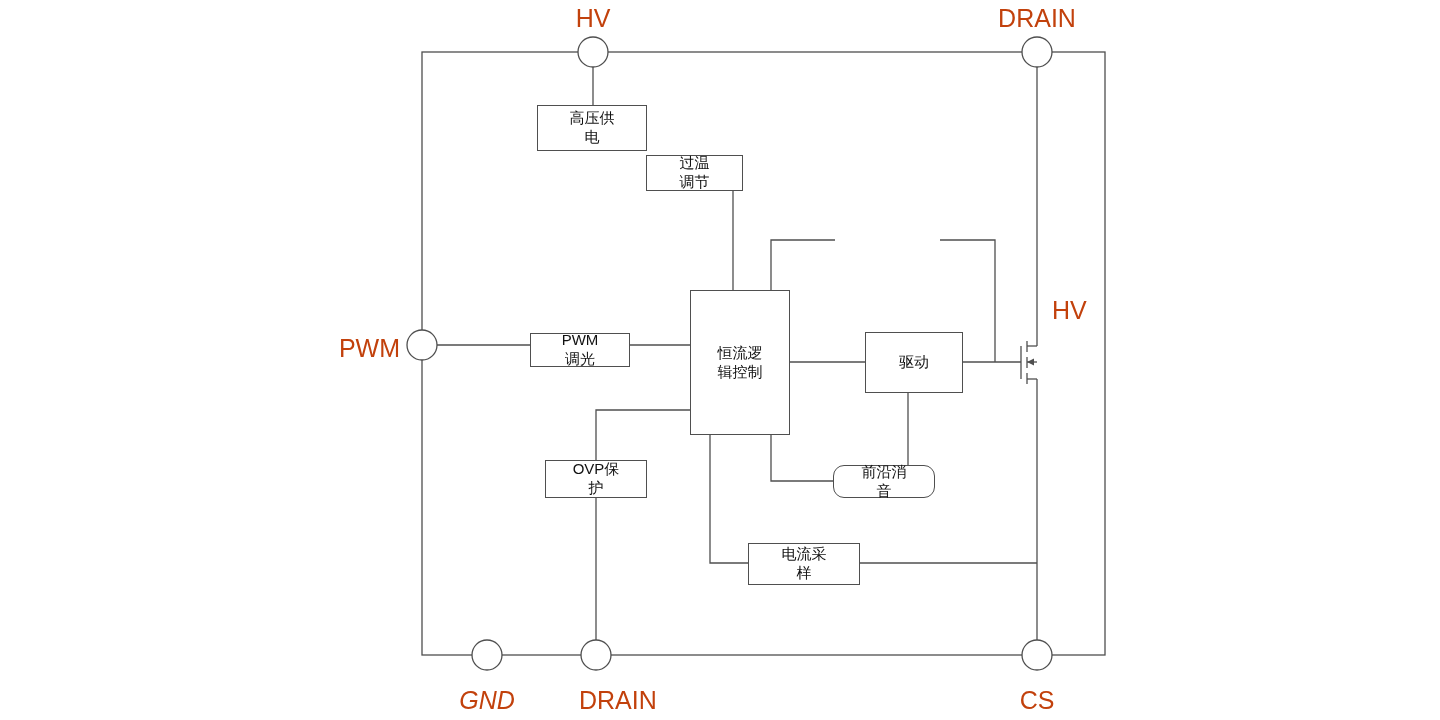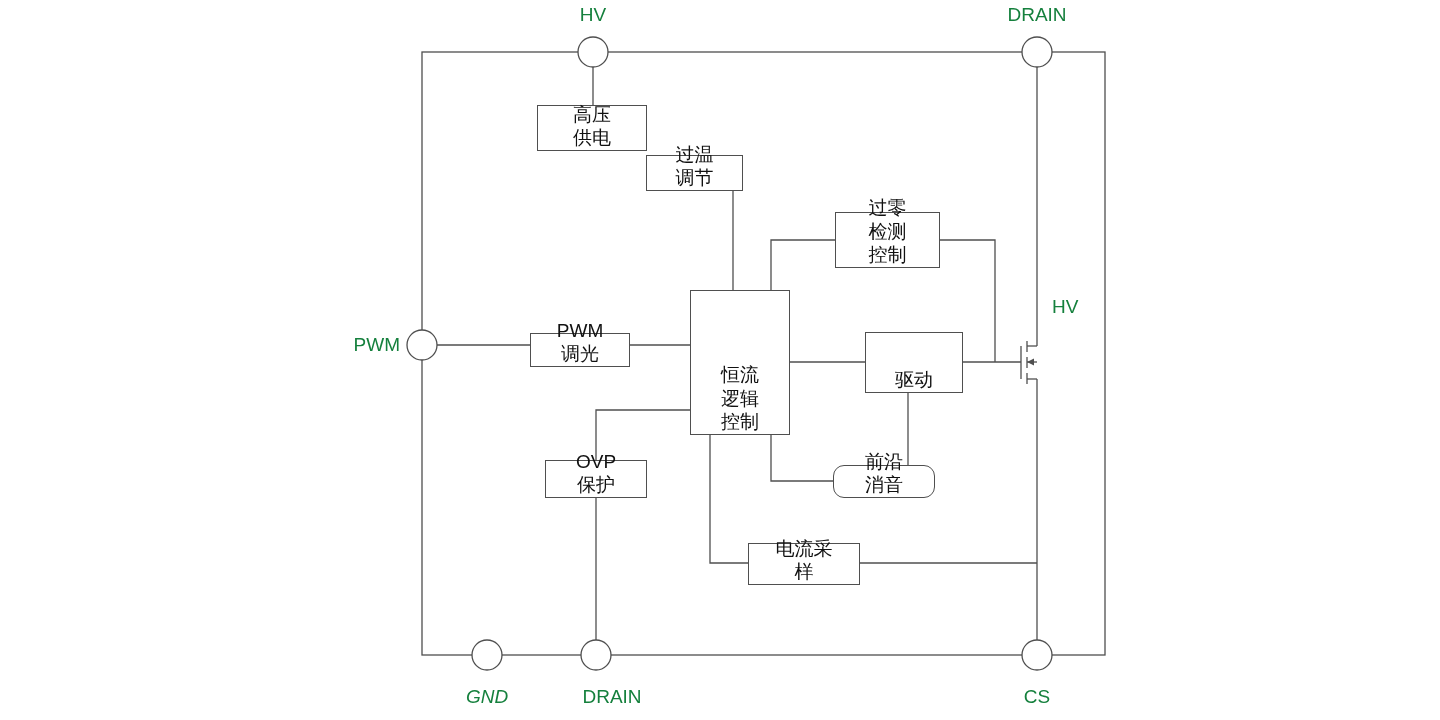--- a/index.html
+++ b/index.html
@@ -25,7 +25,7 @@
   }
   .pin-label{
     position:absolute;
-    font-size:19px;color:#15803d;
+    font-size:25px;color:#c2410c;
     z-index:2;
     white-space:nowrap;
   }

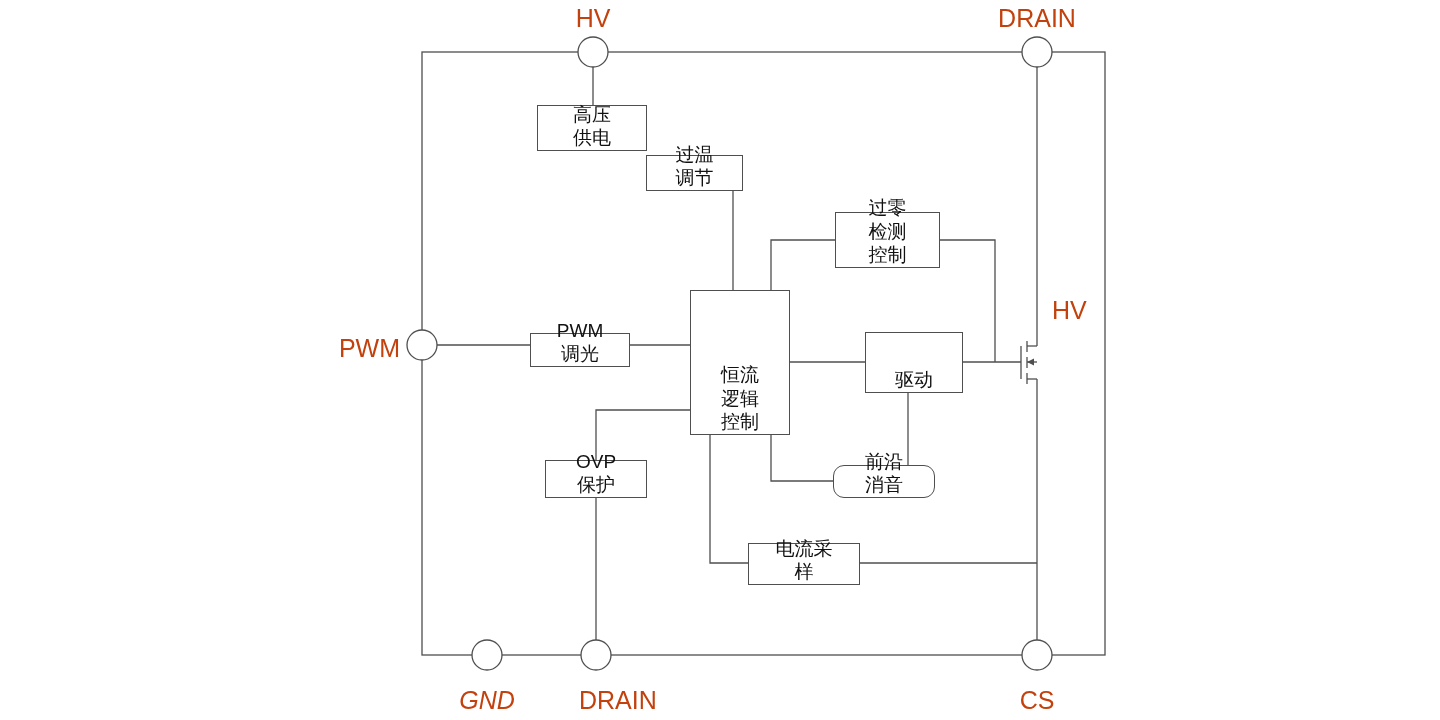--- a/index.html
+++ b/index.html
@@ -16,9 +16,9 @@
     background:#ffffff;
     border:1px solid #4f4f4f;
     box-sizing:border-box;
-    display:flex;align-items:flex-end;justify-content:center;
+    display:flex;align-items:center;justify-content:center;
     text-align:center;
-    font-size:19px;color:#111111;
+    font-size:15px;color:#111111;
     line-height:1.25;
     padding:0 26px;
     z-index:2;

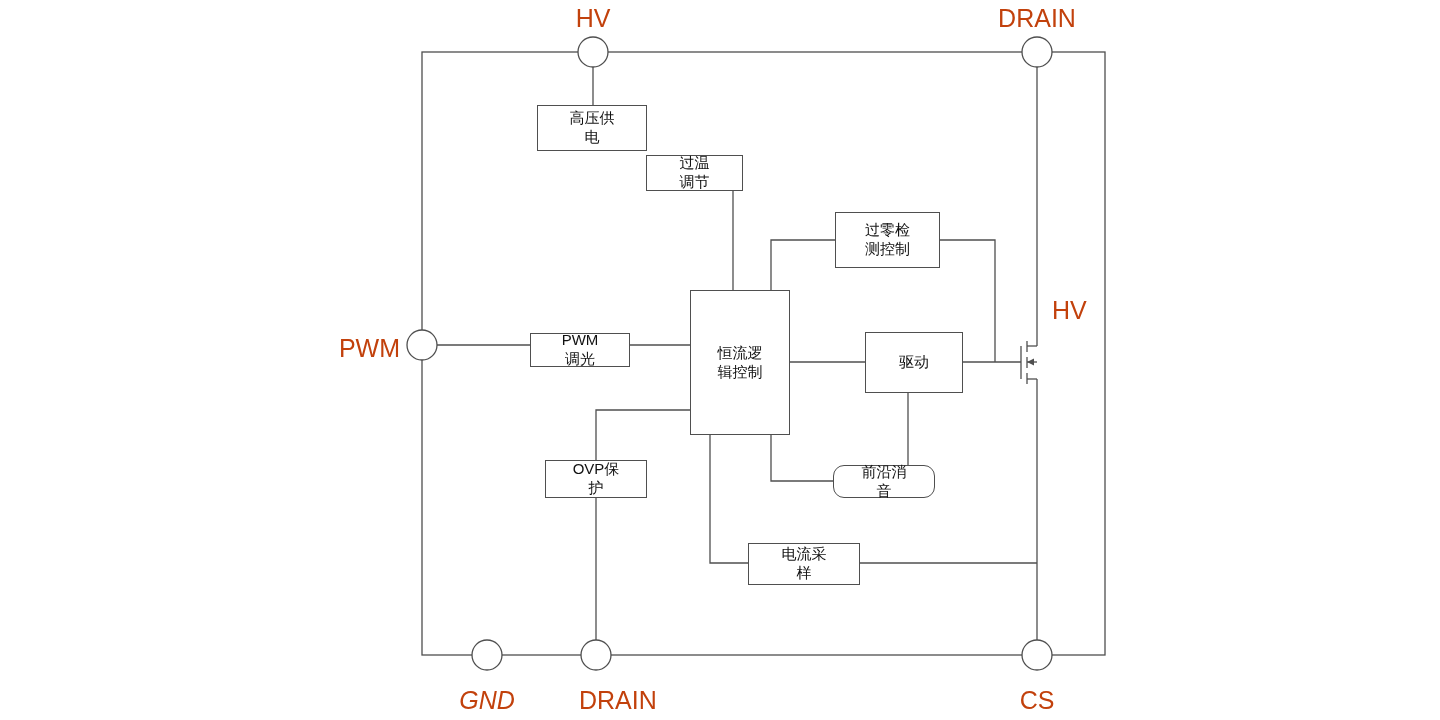--- a/index.html
+++ b/index.html
@@ -97,9 +97,6 @@
     <span>过温调节</span>
   </div>
 
-  <div class="block" style="left:835px;top:212px;width:105px;height:56px;">
-    <span>过零检测控制</span>
-  </div>
 
   <div class="block" style="left:530px;top:333px;width:100px;height:34px;">
     <span>PWM调光</span>

